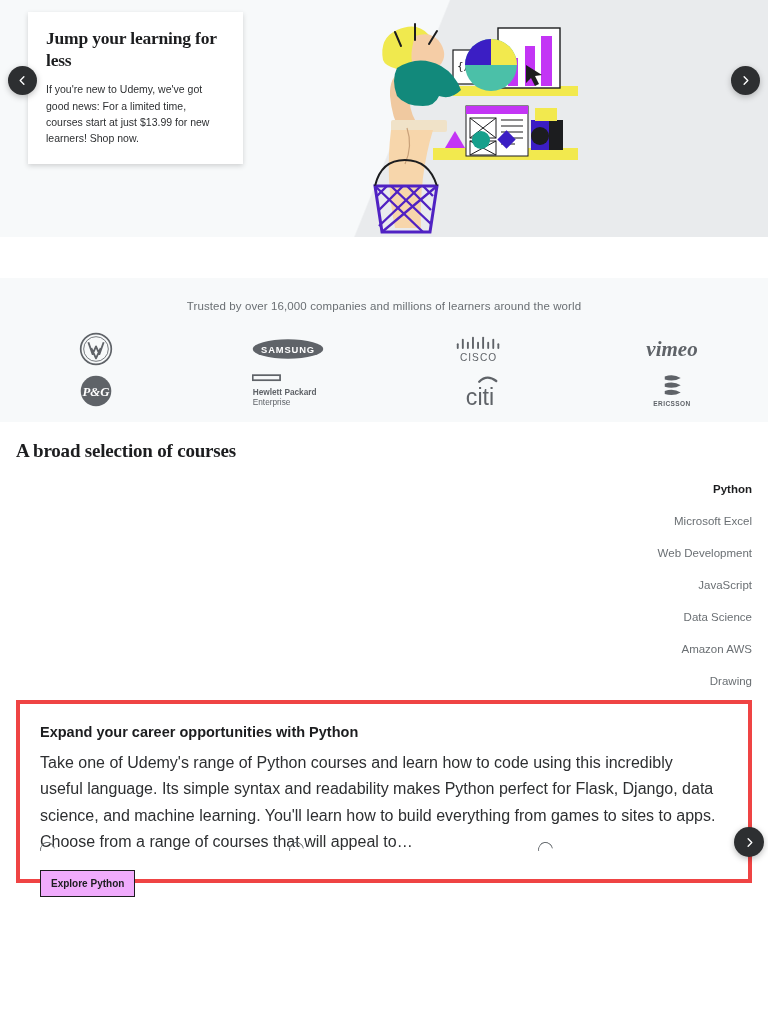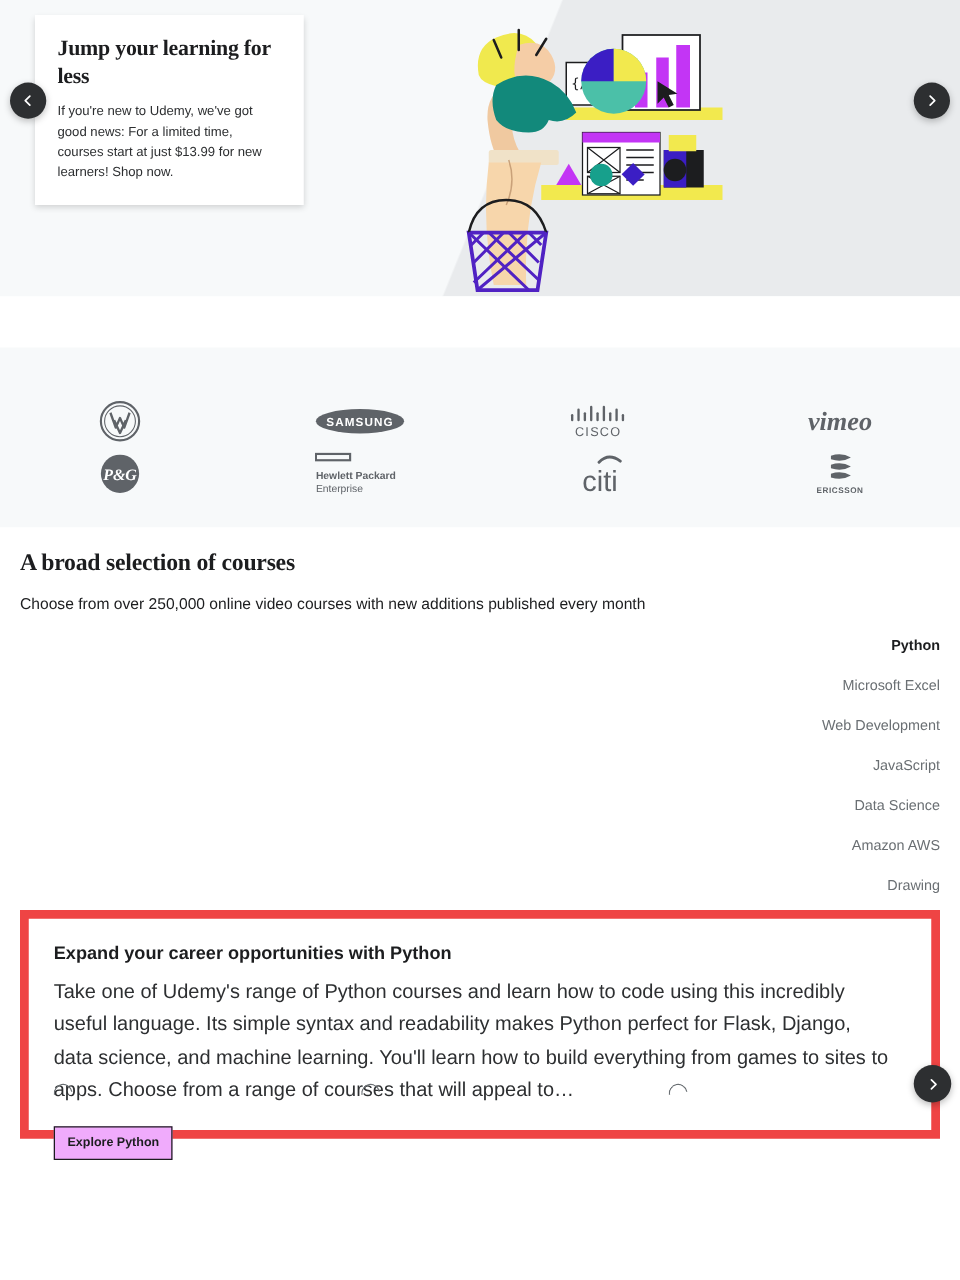--- a/index.html
+++ b/index.html
@@ -216,6 +216,7 @@
   <div class="spacer-white"></div>
 
   <section class="trusted">
+    <div class="trusted-label">Trusted by over 16,000 companies and millions of learners around the world</div>
     <div class="logo-grid">
 
       <div class="logo">

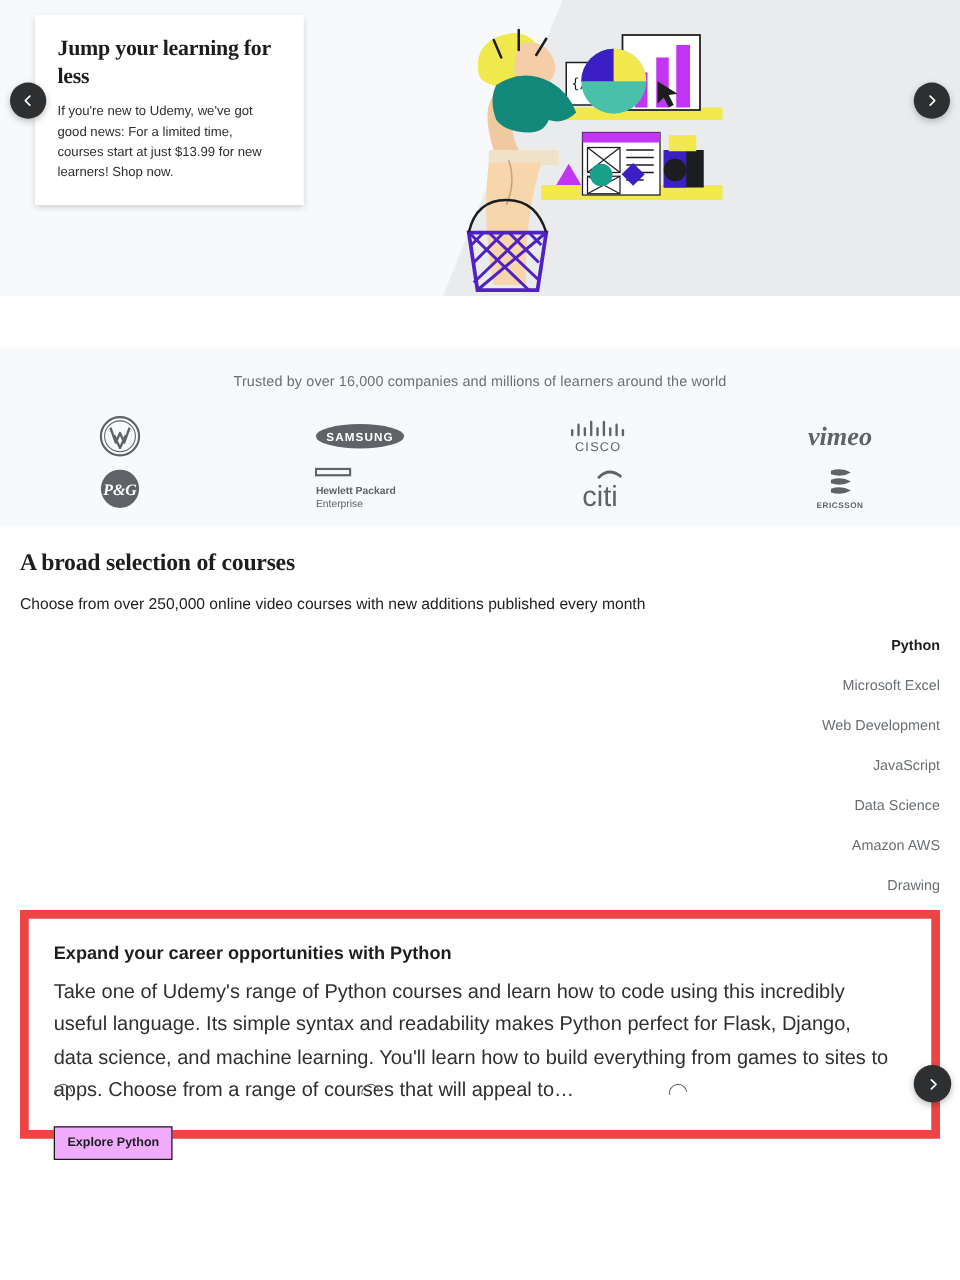--- a/index.html
+++ b/index.html
@@ -295,7 +295,6 @@
 
   <section class="broad">
     <h2 class="sect-title">A broad selection of courses</h2>
-    <p class="sect-sub">Choose from over 250,000 online video courses with new additions published every month</p>
 
     <div class="tabs">
       <div class="tab active">Python</div>

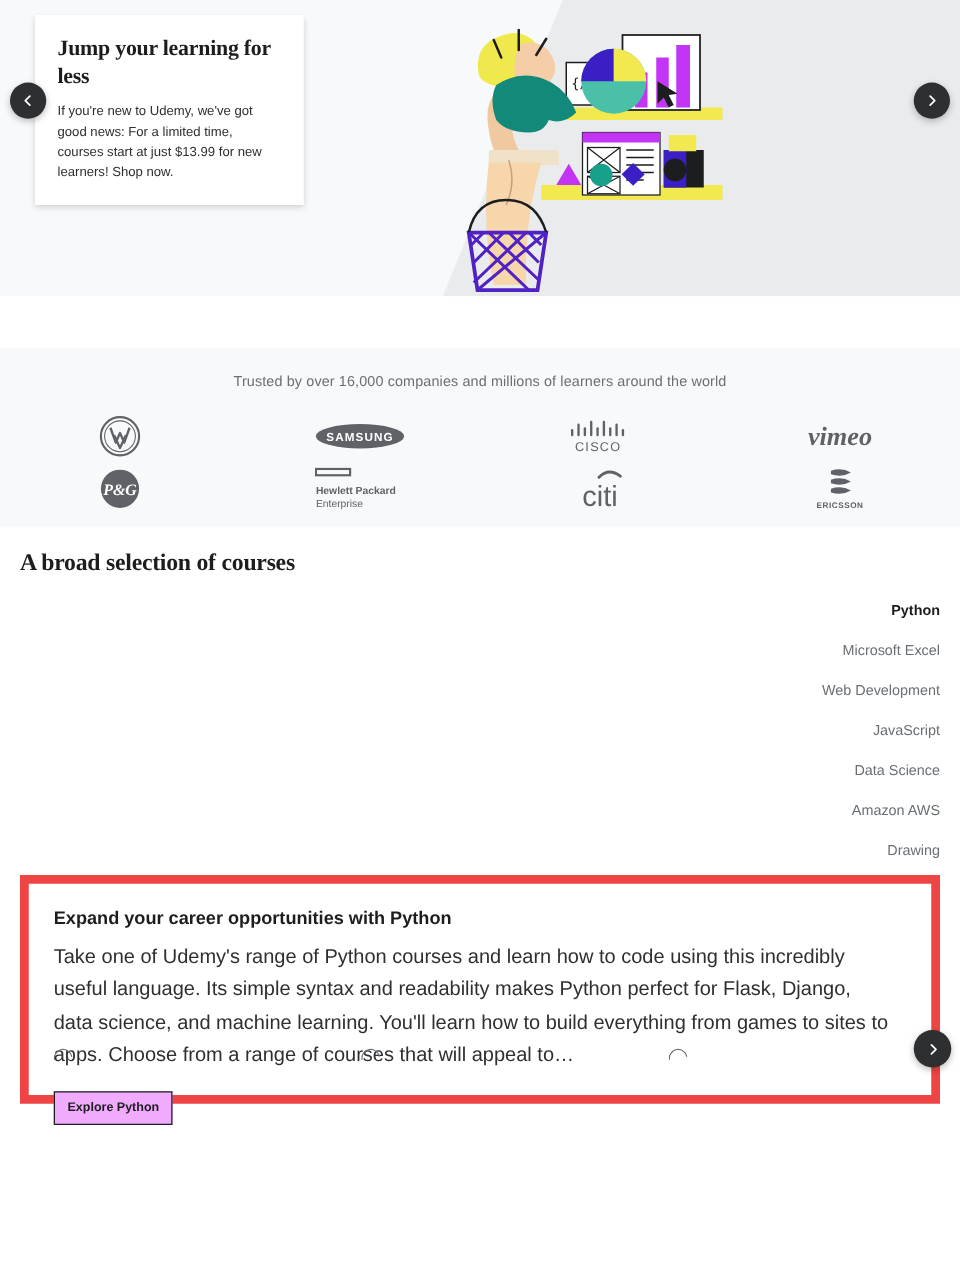--- a/index.html
+++ b/index.html
@@ -89,7 +89,7 @@
 
   .course-card {
     margin-top: 11px;
-    border: 7px solid #ef4444;
+    border: 4px solid #ef4444;
     background: #fff;
     padding: 20px 32px 16px 20px;
     position: relative;

